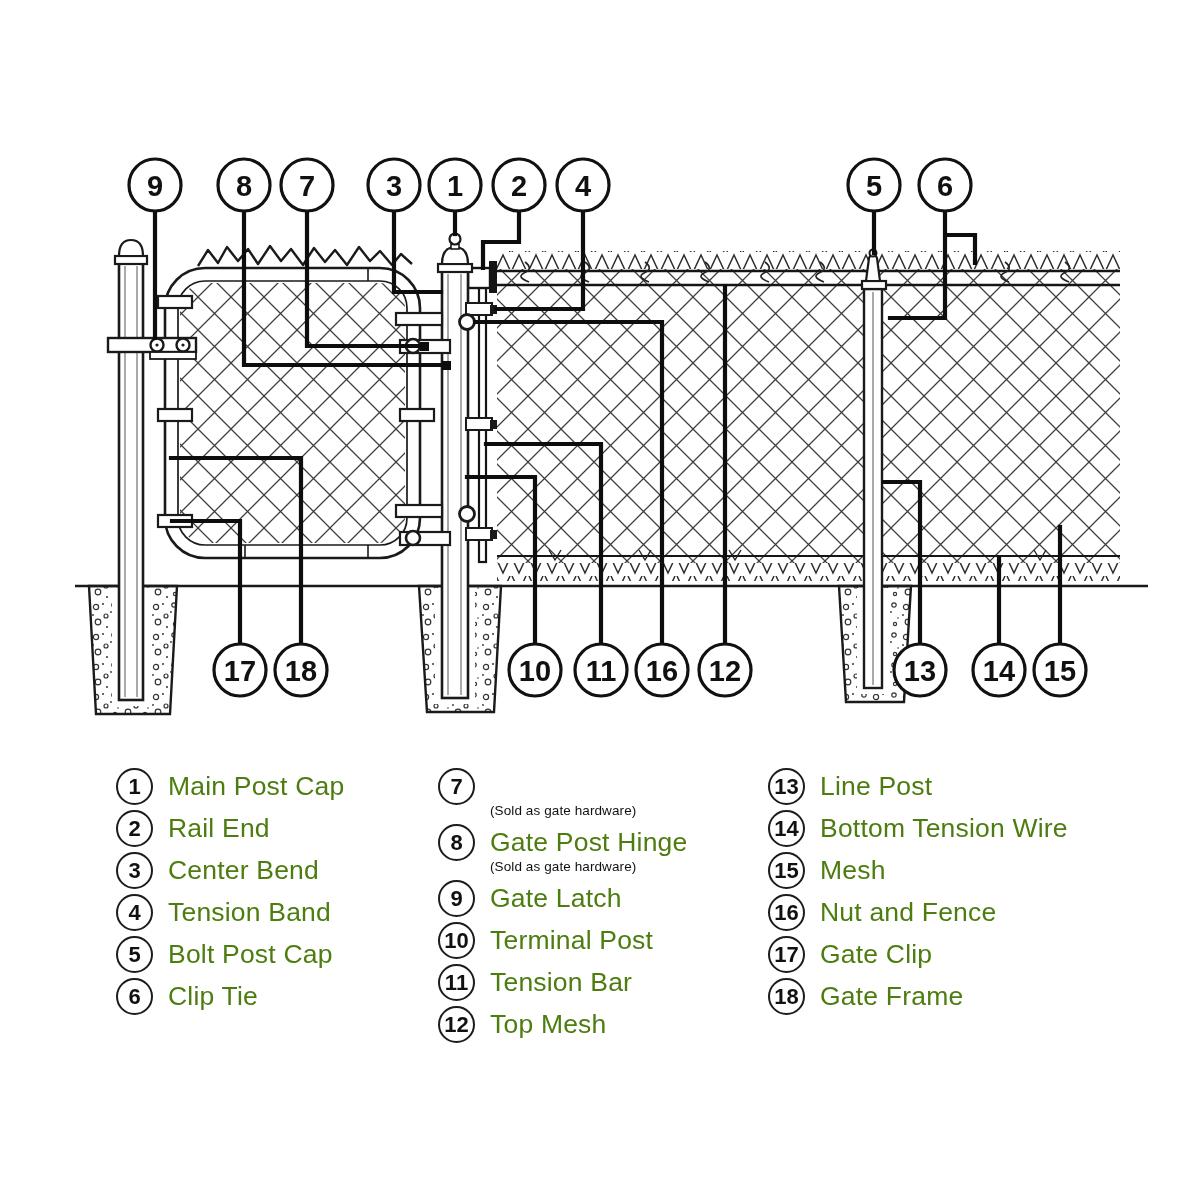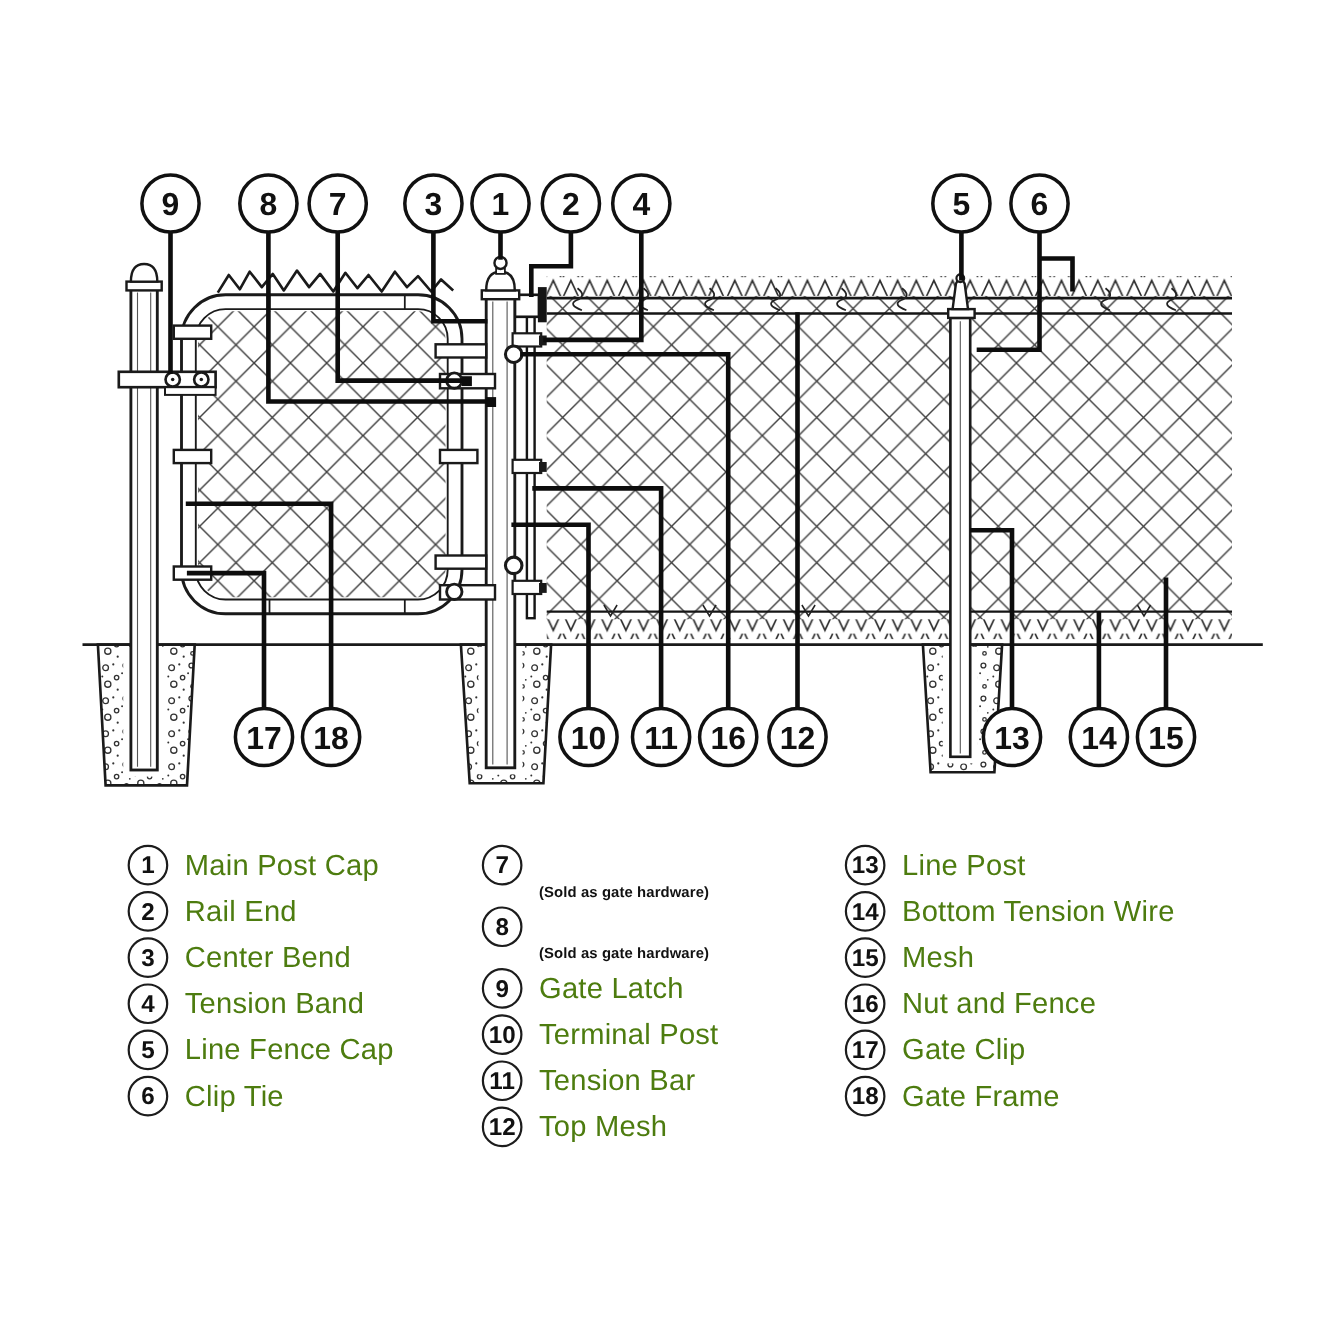--- a/index.html
+++ b/index.html
@@ -13,7 +13,7 @@
           display:flex;align-items:center;justify-content:center;
           font-size:22px;font-weight:700;color:#111;box-sizing:border-box;}
   .lg-label{font-size:26.5px;color:#4d7c0f;letter-spacing:.2px;white-space:nowrap;}
-  .lg-note{font-size:13.5px;font-weight:700;color:#111;margin:-7px 0 6px 52px;letter-spacing:.1px;}
+  .lg-note{font-size:13.5px;font-weight:400;color:#111;margin:-7px 0 6px 52px;letter-spacing:.1px;}
   svg text.cnum{font-family:"Liberation Sans",sans-serif;font-weight:700;font-size:29px;fill:#111;
                 text-anchor:middle;}
 </style>

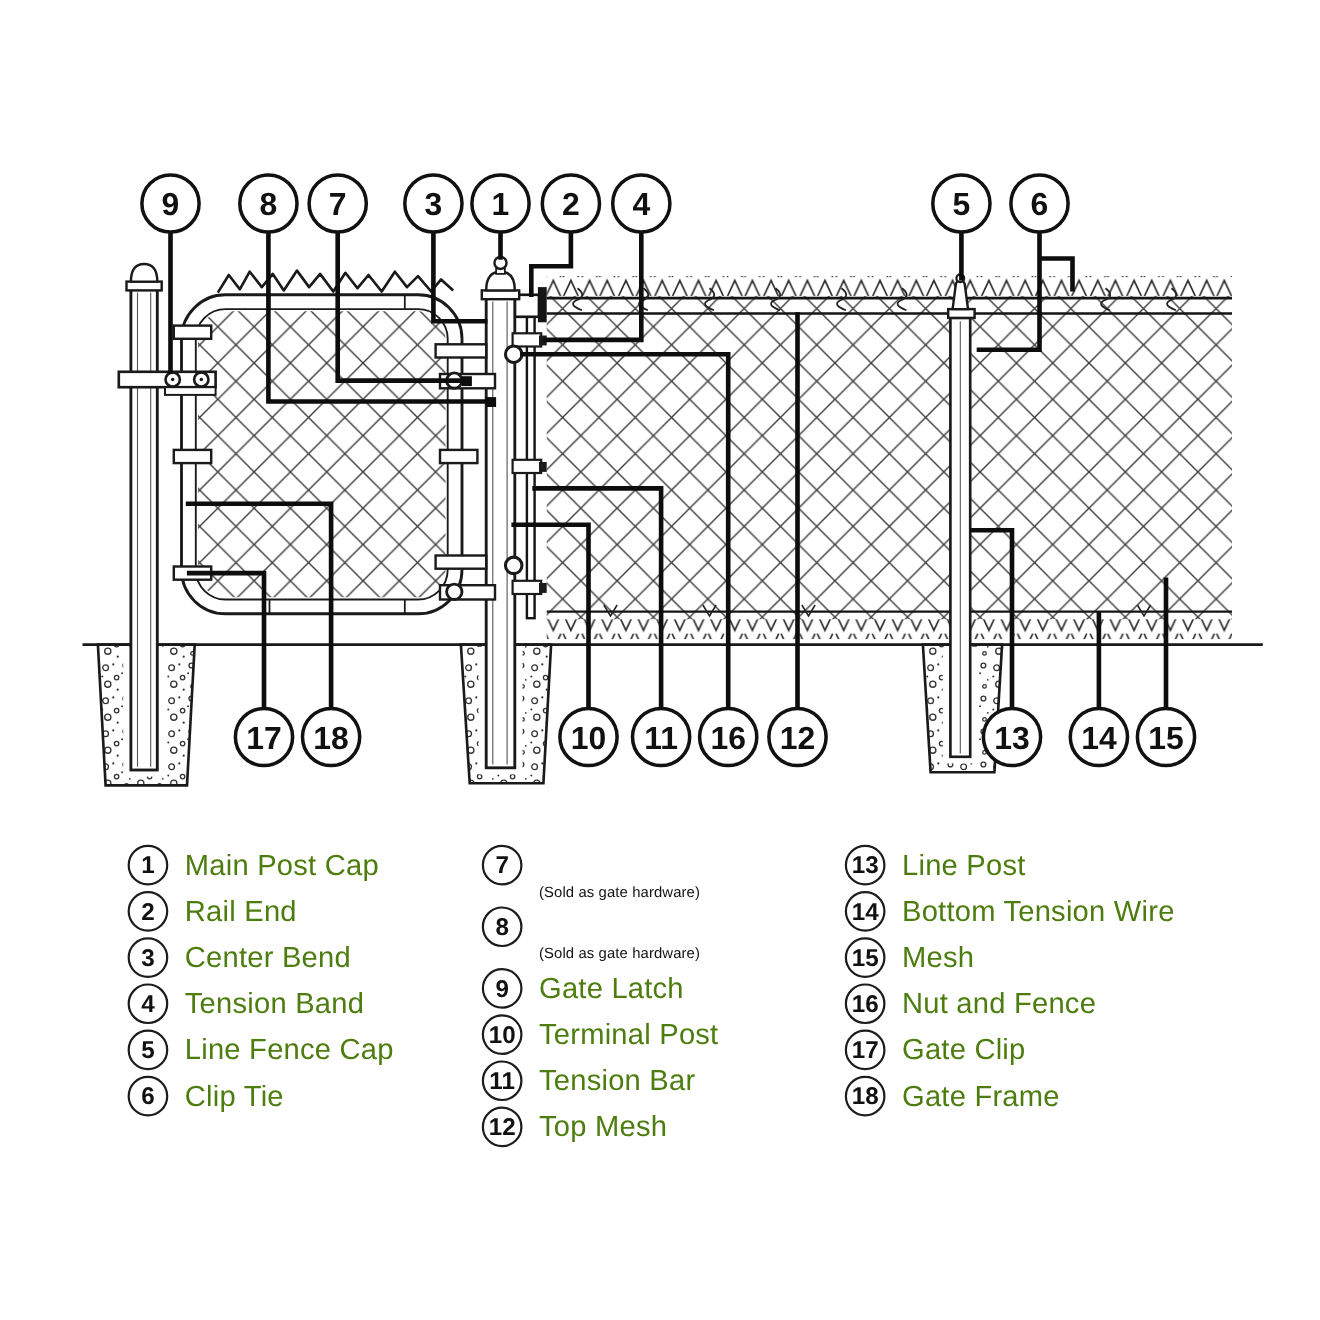--- a/index.html
+++ b/index.html
@@ -318,6 +318,7 @@
         <span class="lg-num">
           <span>8</span>
         </span>
+        <span class="lg-label">Gate Post Hinge</span>
       </div>
   <div class="lg-note">(Sold as gate hardware)</div>
   <div class="lg-row">

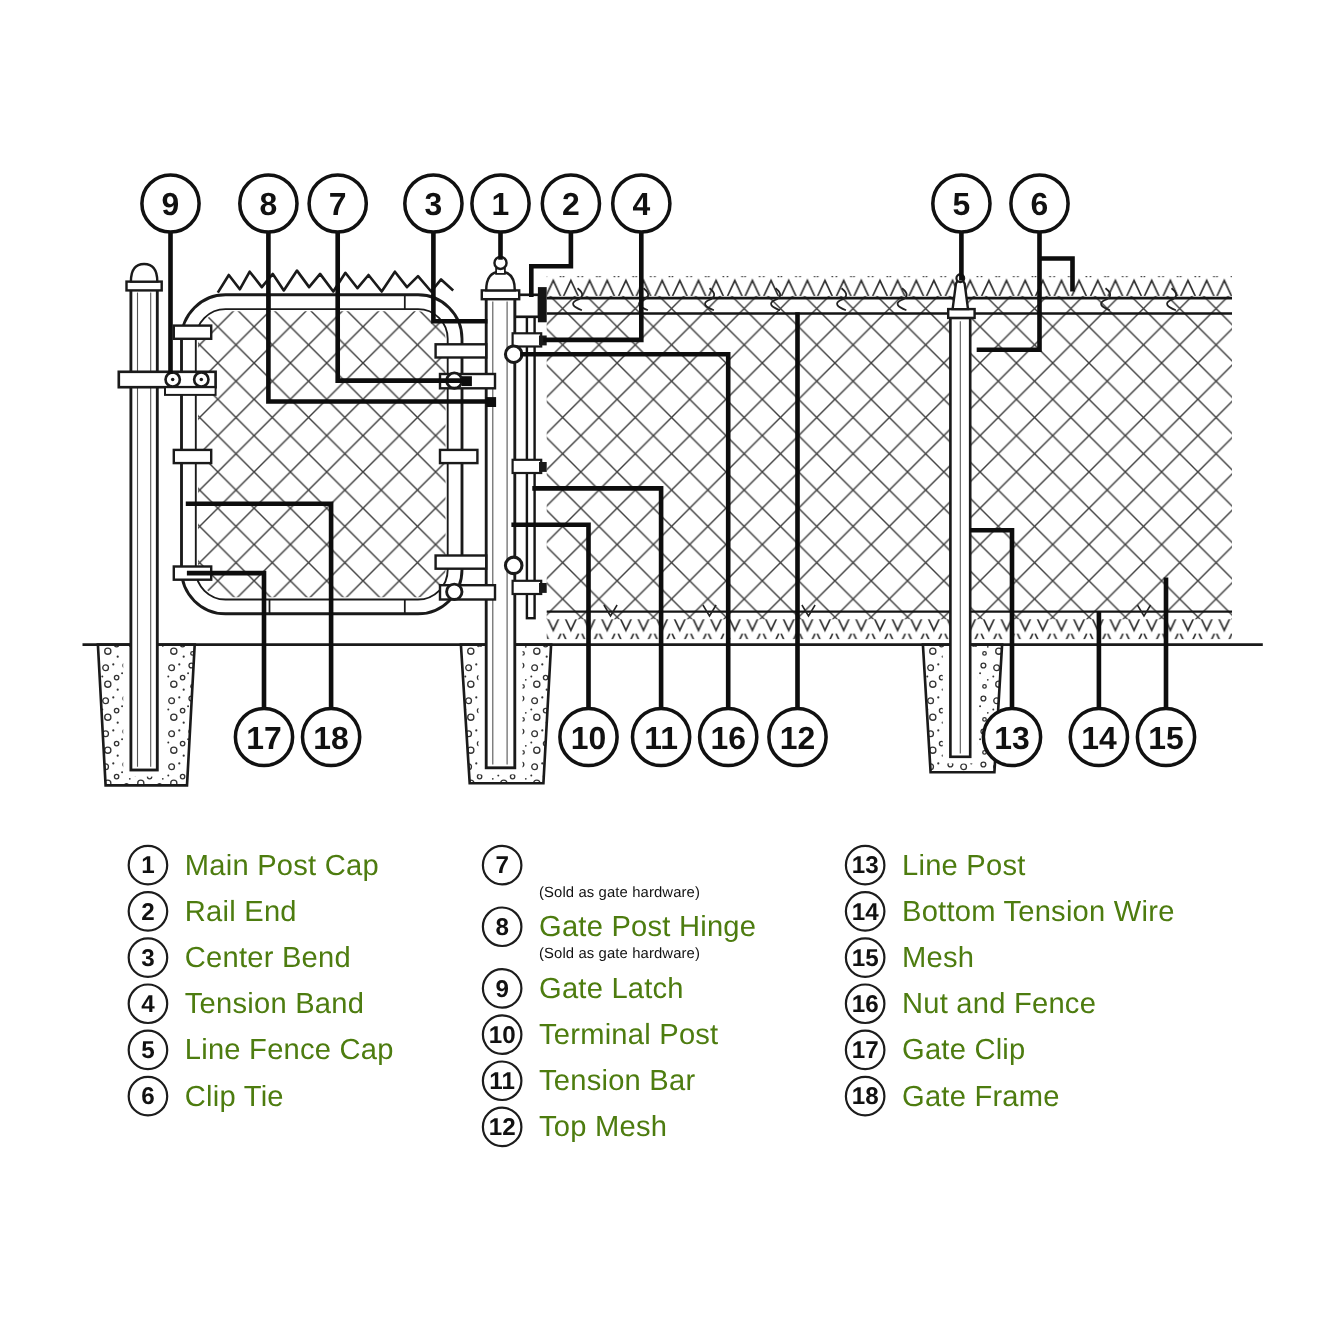--- a/index.html
+++ b/index.html
@@ -297,7 +297,7 @@
         <span class="lg-num">
           <span>5</span>
         </span>
-        <span class="lg-label">Line Fence Cap</span>
+        <span class="lg-label">Bolt Post Cap</span>
       </div>
   <div class="lg-row">
         <span class="lg-num">

